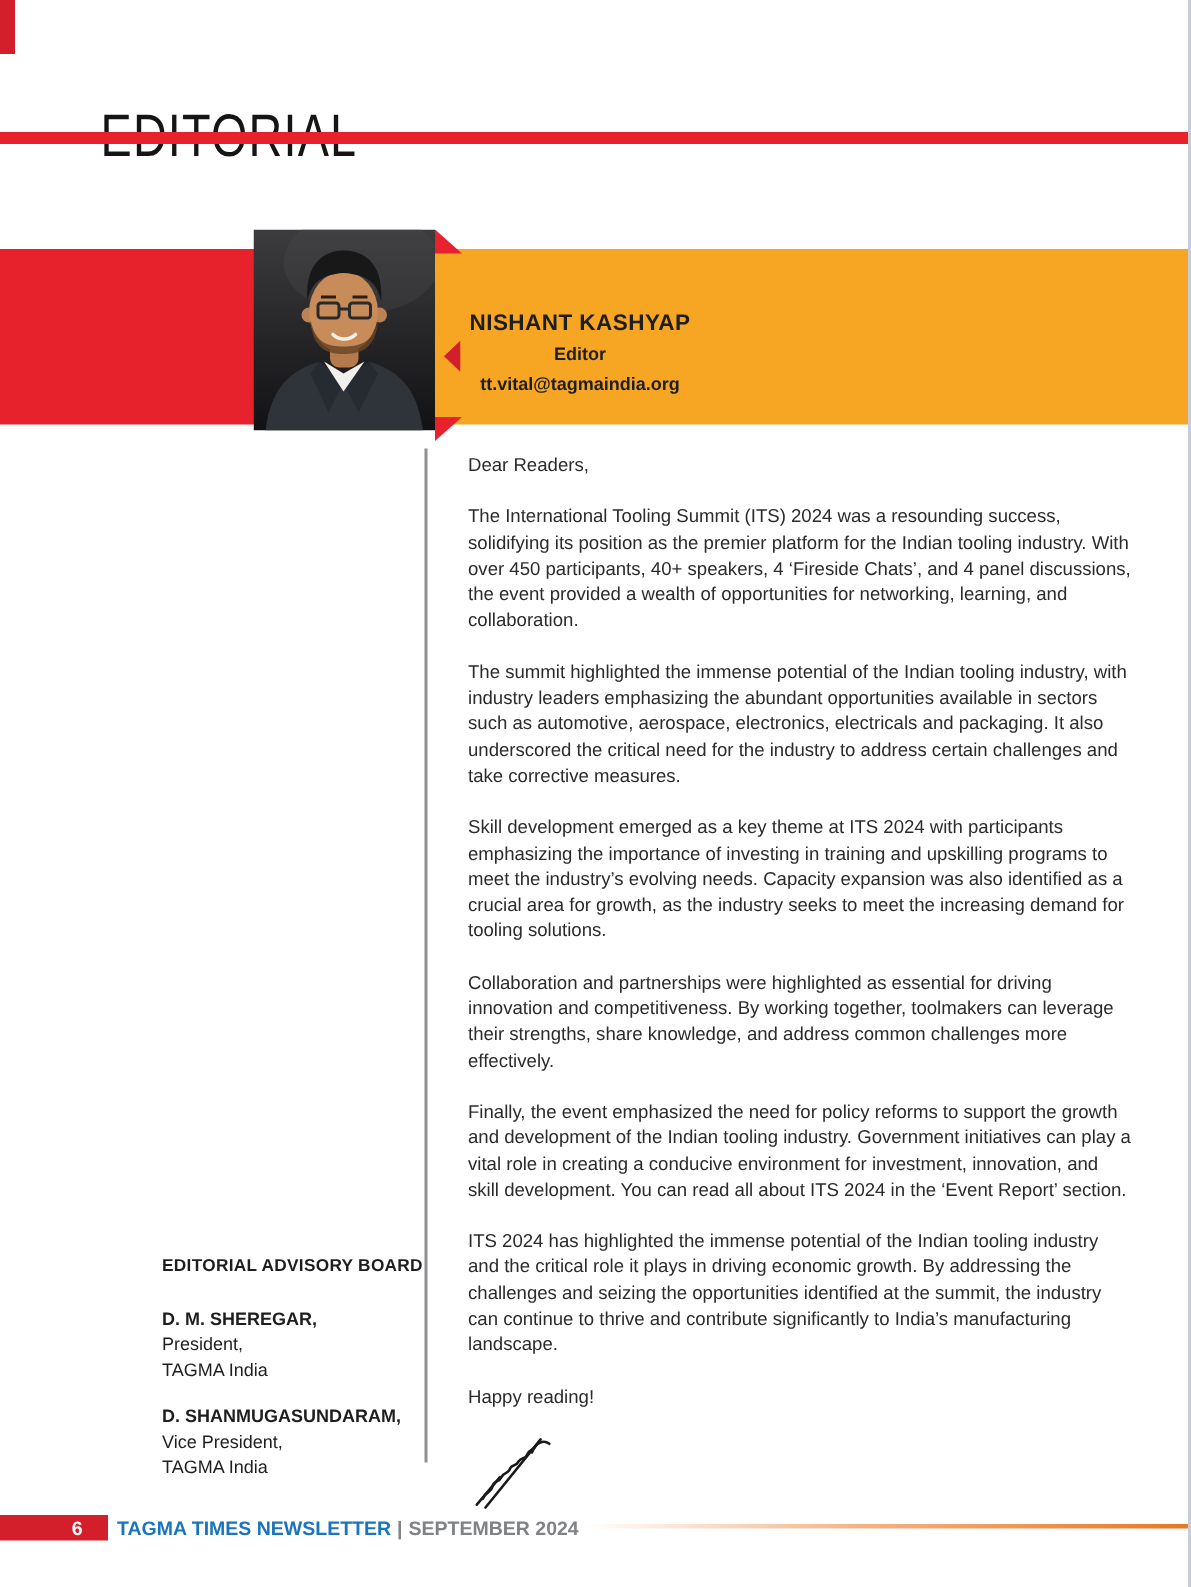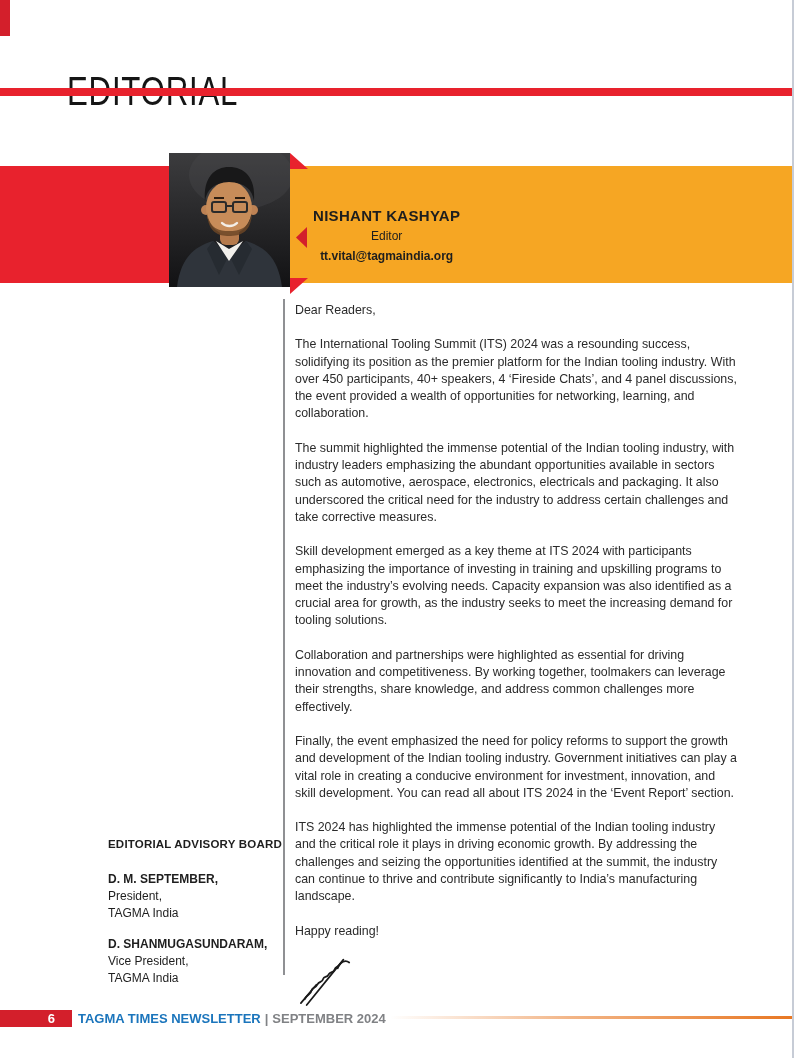--- a/index.html
+++ b/index.html
@@ -53,7 +53,7 @@
     position:absolute; left:313px; top:207px; color:#1e1e1e;text-align:center;
   }
   .banner-name { font-size:15px; font-weight:700; letter-spacing:0.3px; margin:0 0 5px 0; }
-  .banner-role { font-size:12px; font-weight:400; margin:0 0 6px 0; }
+  .banner-role { font-size:12px; font-weight:700; margin:0 0 6px 0; }
   .banner-email { font-size:12px; font-weight:700; margin:0; }
   
   .col-divider {

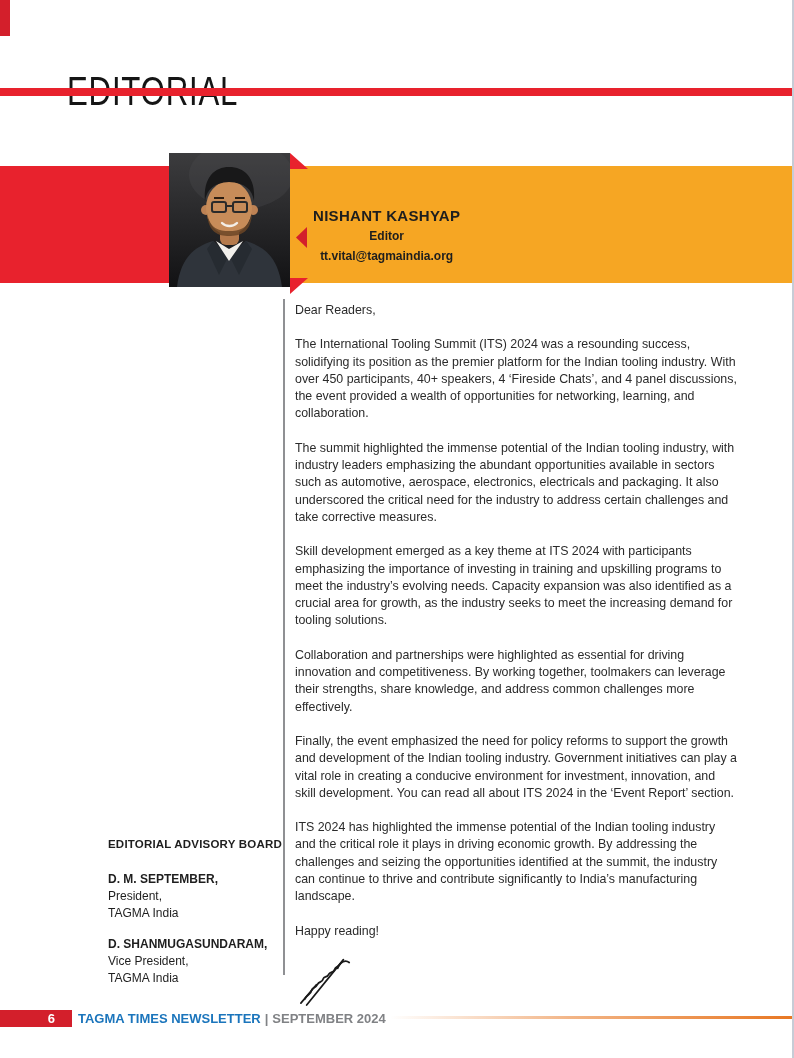--- a/index.html
+++ b/index.html
@@ -62,7 +62,7 @@
   }
   
   .body-col {
-    position:absolute; left:295px; top:302px; width:442px;
+    position:absolute; left:312px; top:302px; width:442px;
     color:#2b2b2b; font-size:12.4px; line-height:17.3px;
   }
   .body-col p { margin:0 0 17px 0; }

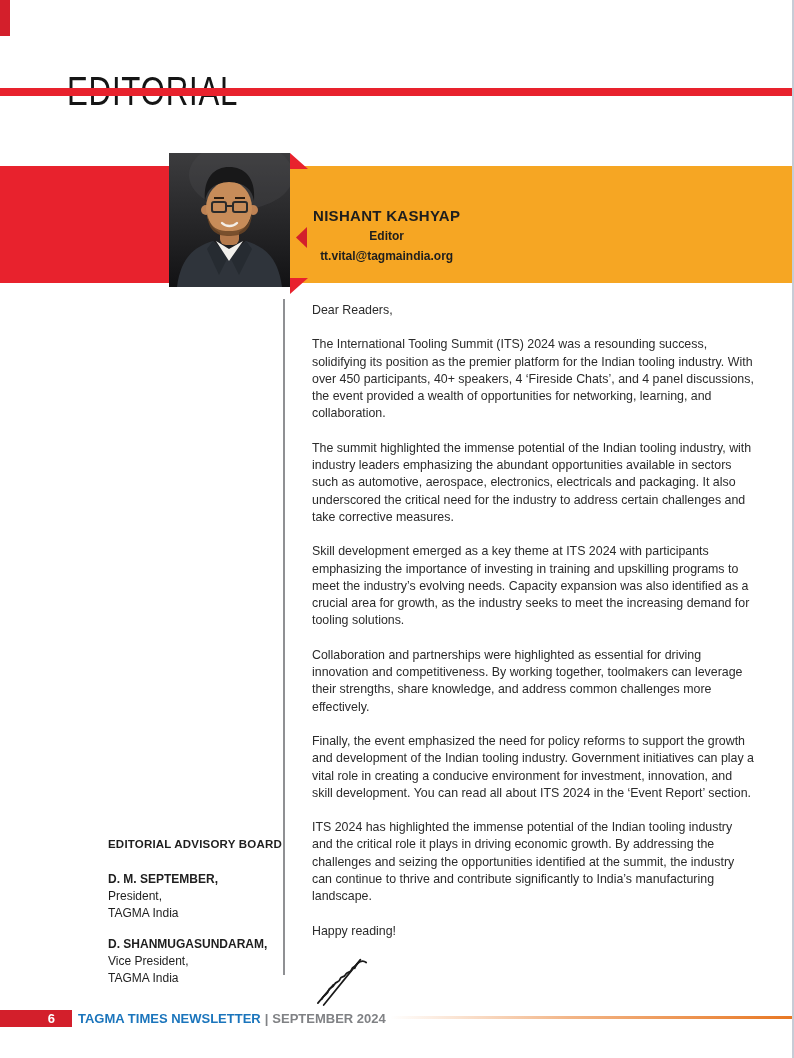--- a/index.html
+++ b/index.html
@@ -182,7 +182,7 @@
   <div class="advisory">
     <p class="advisory-heading">EDITORIAL ADVISORY BOARD</p>
     <div class="member">
-      <div class="member-name">D. M. SEPTEMBER,</div>
+      <div class="member-name">D. M. SHEREGAR,</div>
       <div>President,</div>
       <div>TAGMA India</div>
     </div>

